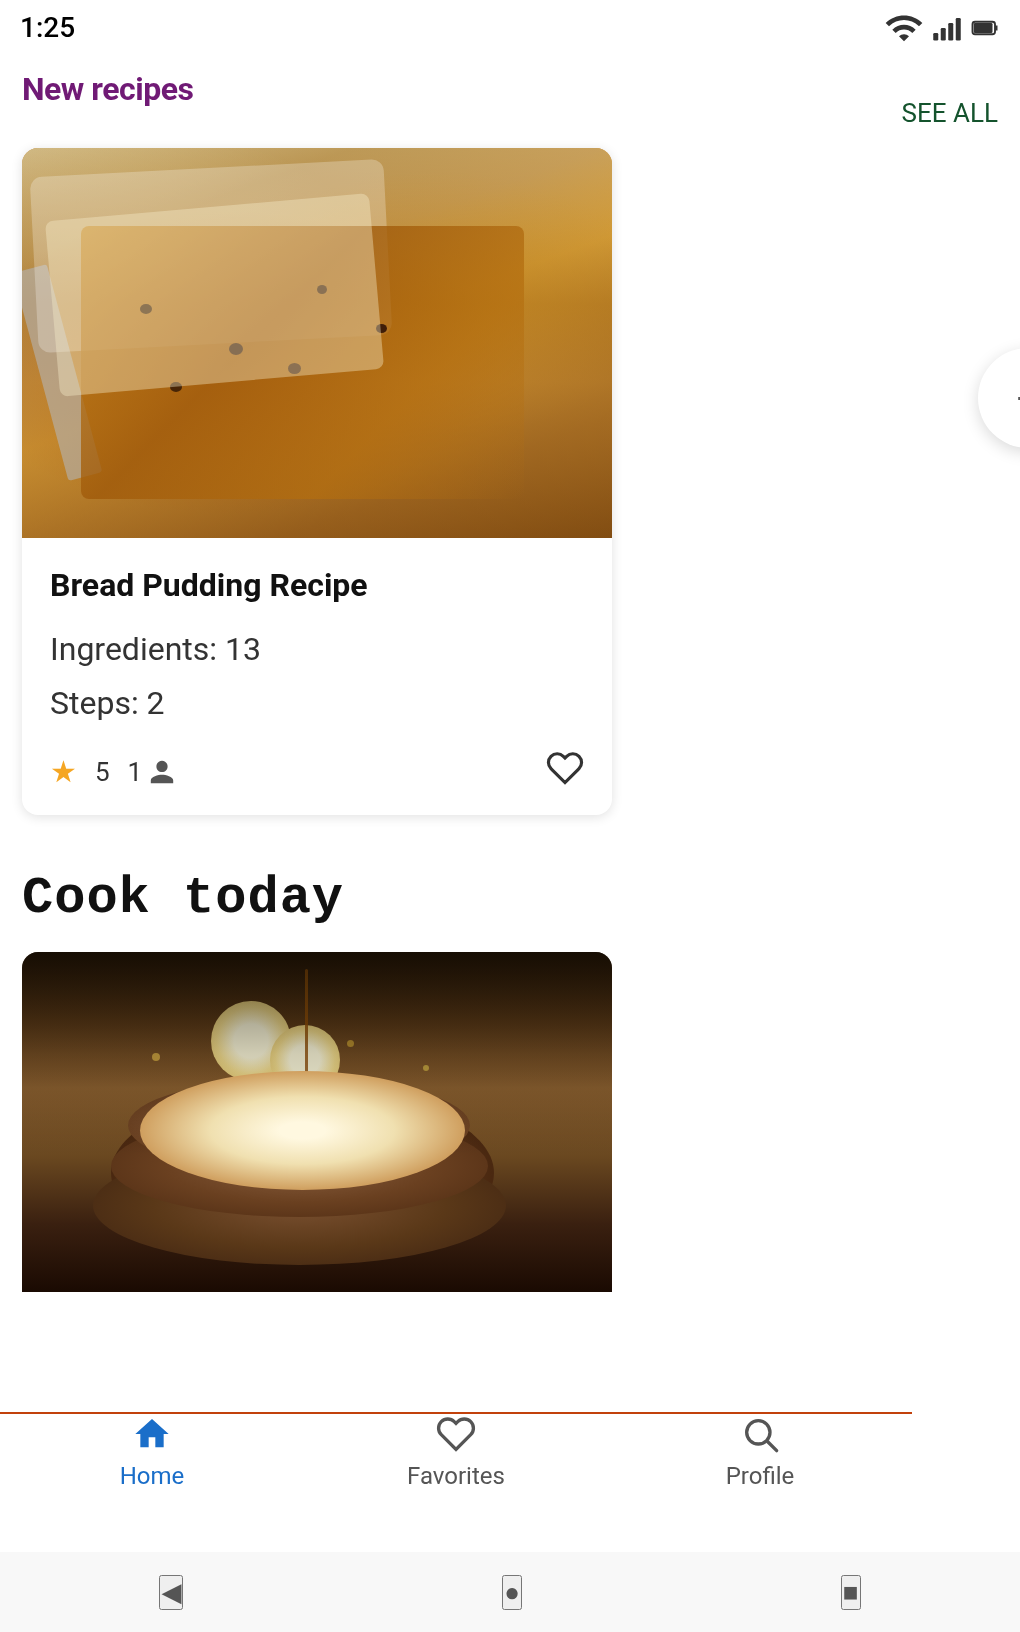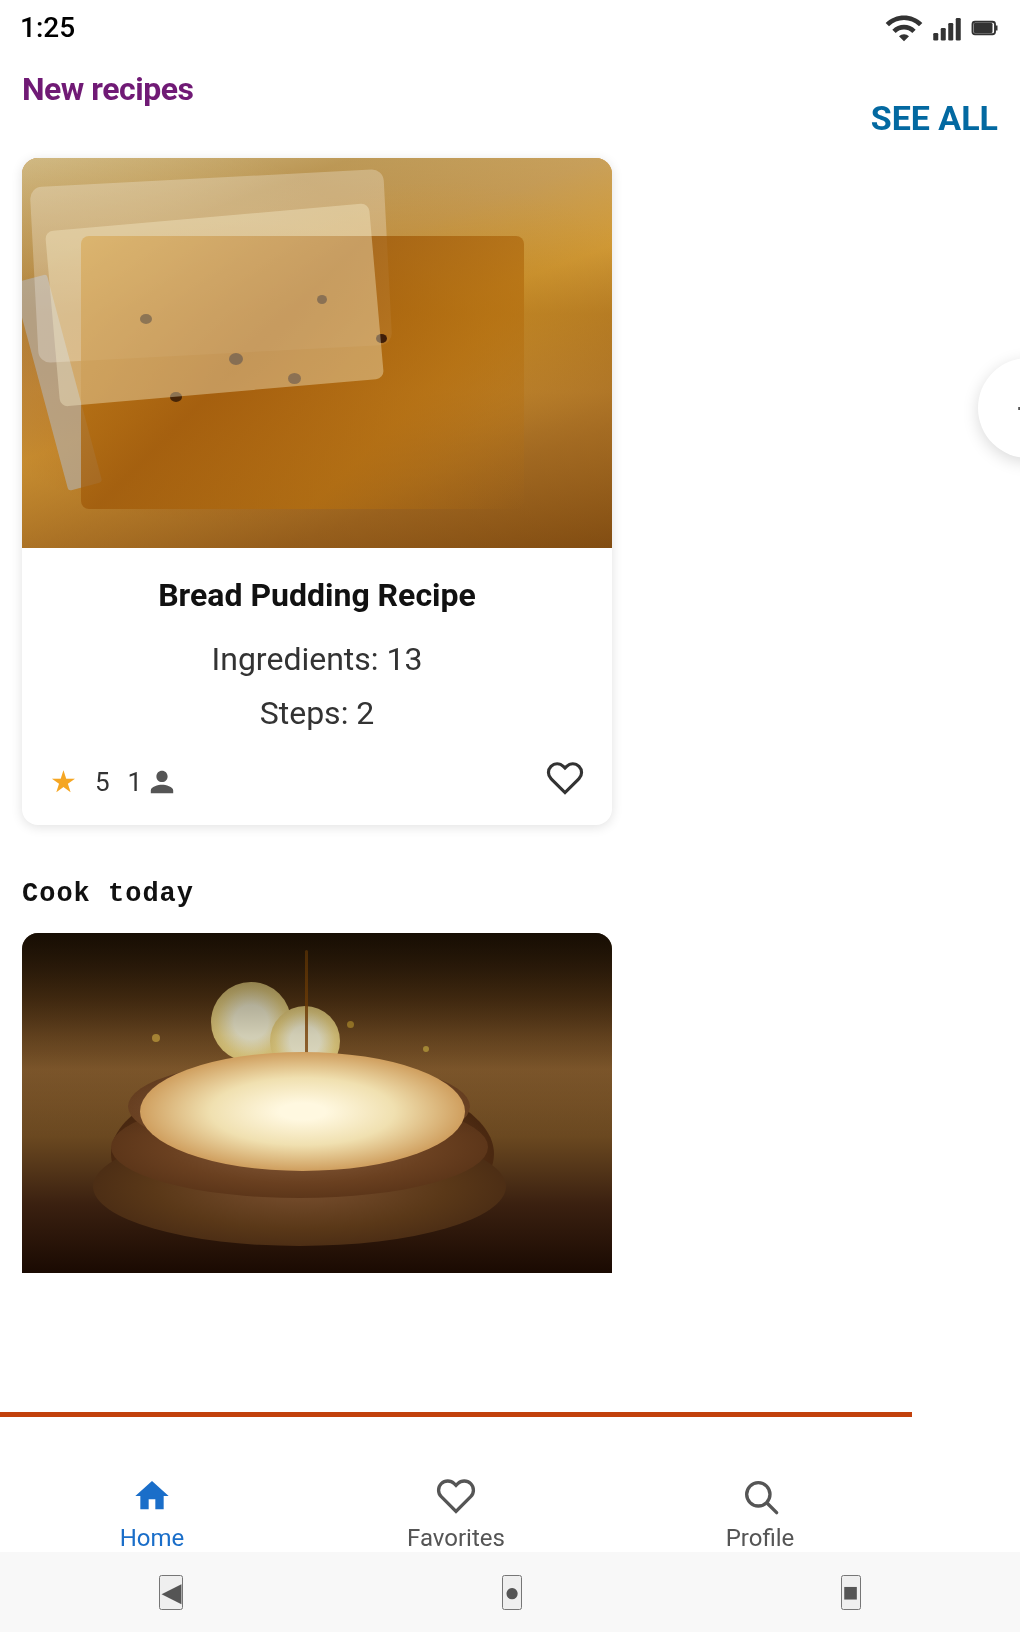--- a/index.html
+++ b/index.html
@@ -53,9 +53,9 @@
       letter-spacing: -0.5px;
     }
     .see-all-link {
-      font-size: 34px;
-      color: #0369a1;
-      font-weight: 700;
+      font-size: 26px;
+      color: #14532d;
+      font-weight: 400;
       cursor: pointer;
       text-decoration: none;
     }

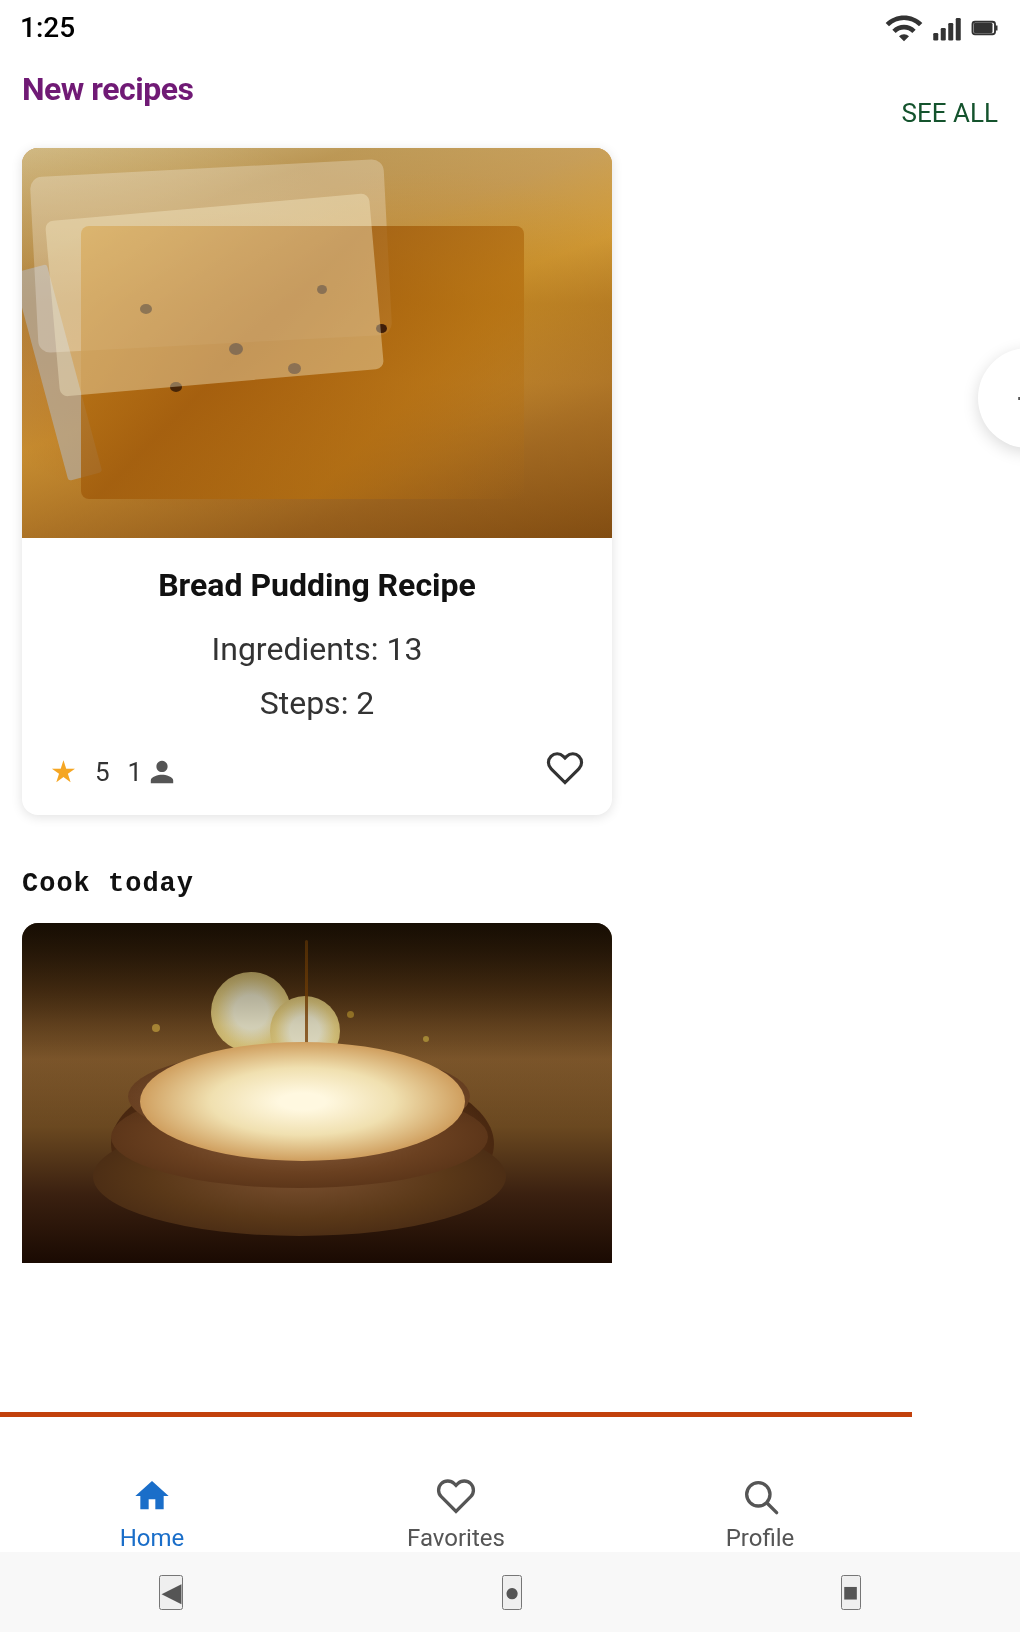--- a/index.html
+++ b/index.html
@@ -106,7 +106,6 @@
 
     .recipe-card-info {
       padding: 28px 28px 20px 28px;
-      text-align: center;
     }
     .recipe-card-title {
       font-size: 32px;

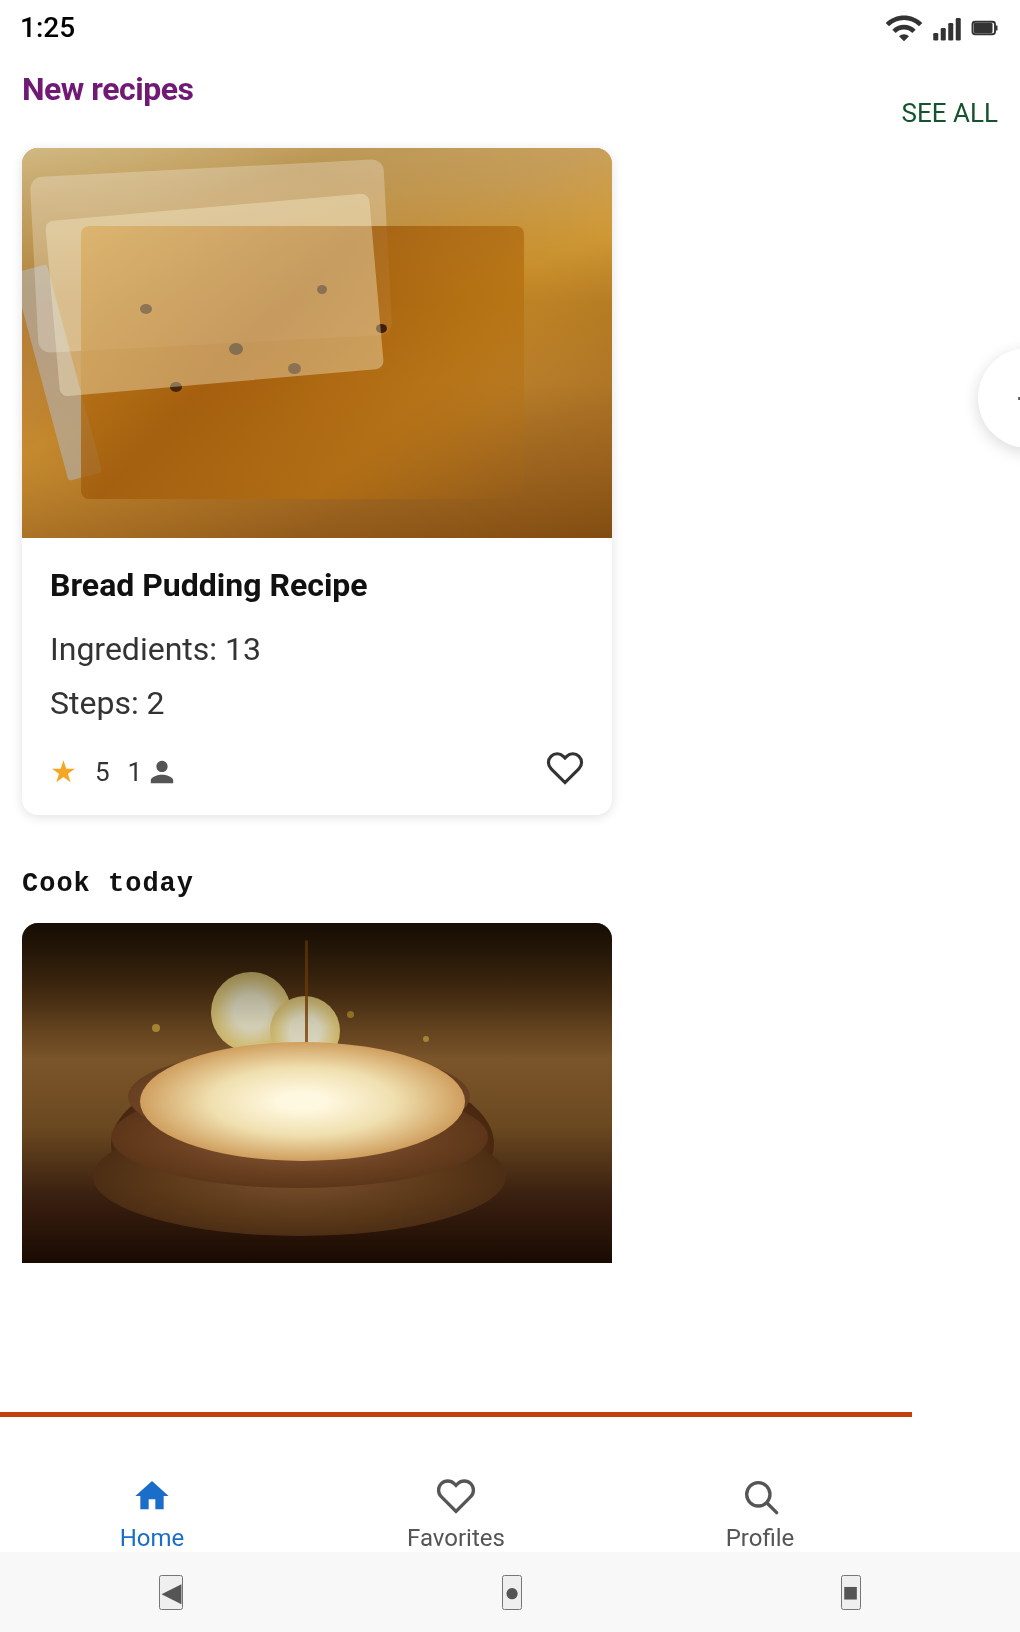--- a/index.html
+++ b/index.html
@@ -182,7 +182,7 @@
       margin-top: 10px;
     }
     .cook-today-title {
-      font-size: 27px;
+      font-size: 52px;
       font-weight: 700;
       color: #111;
       margin-bottom: 24px;

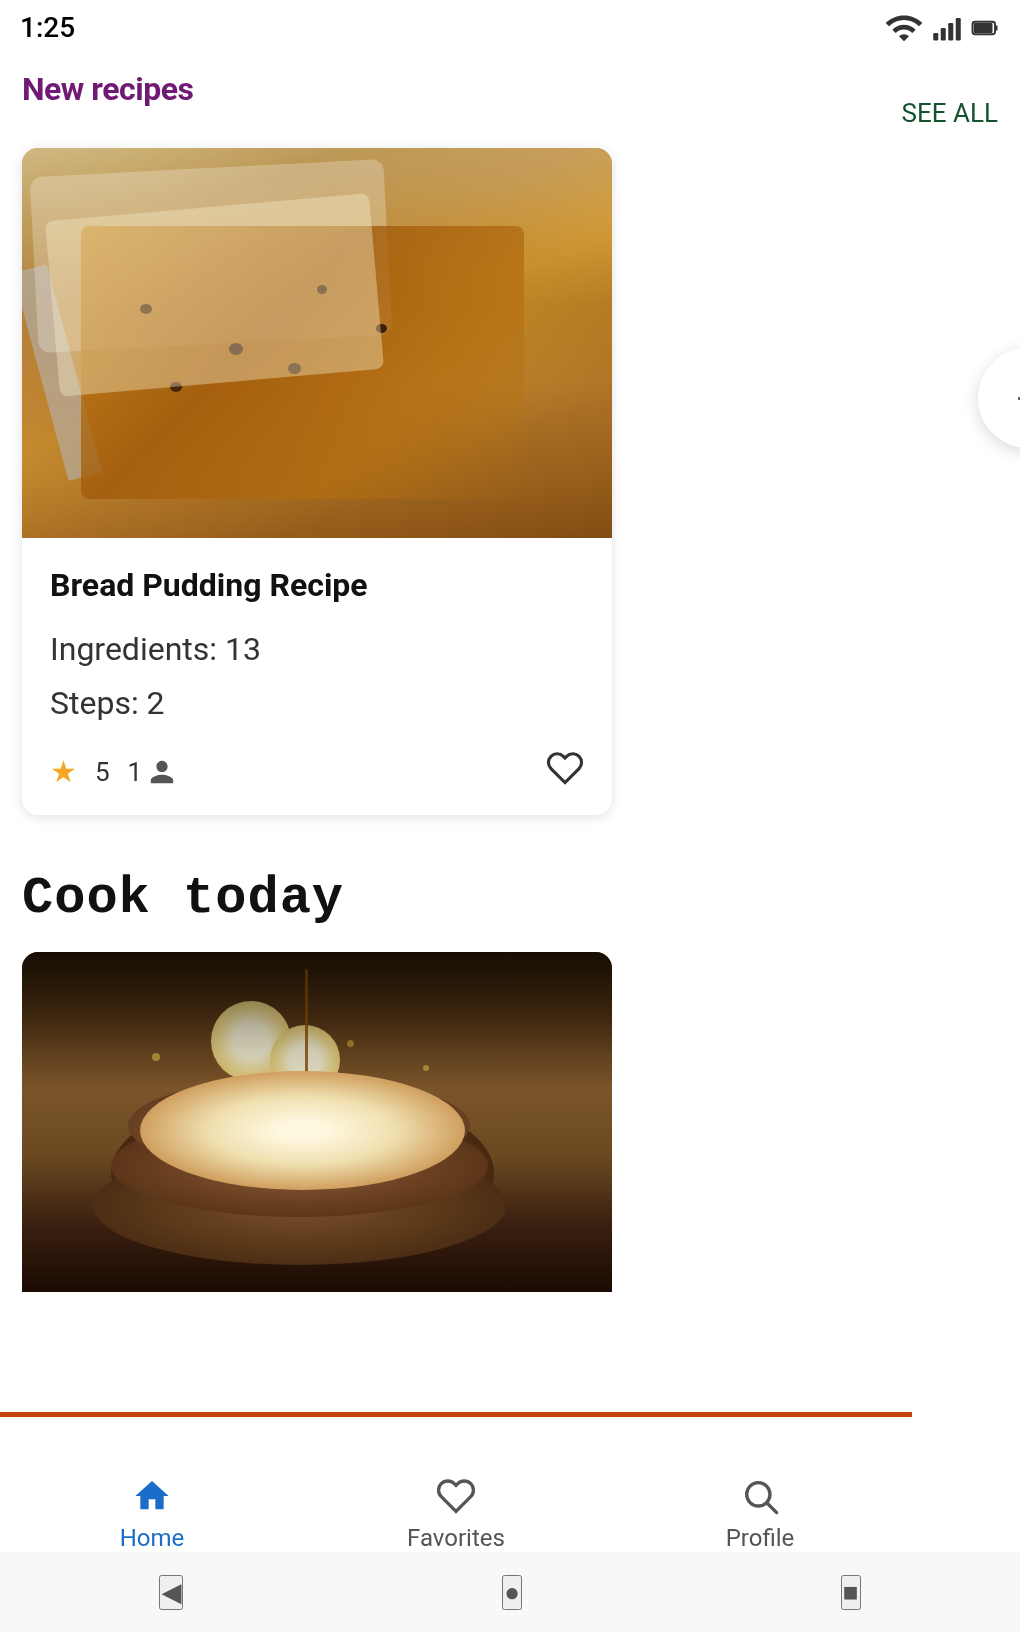--- a/index.html
+++ b/index.html
@@ -228,9 +228,9 @@
       width: 912px;
       height: 140px;
       background: #fff;
-      border-top: 5px solid #c2410c;
-      display: flex;
-      align-items: flex-end;
+      border-top: 2px solid #c2410c;
+      display: flex;
+      align-items: flex-start;
       justify-content: space-around;
       z-index: 100;
     }

